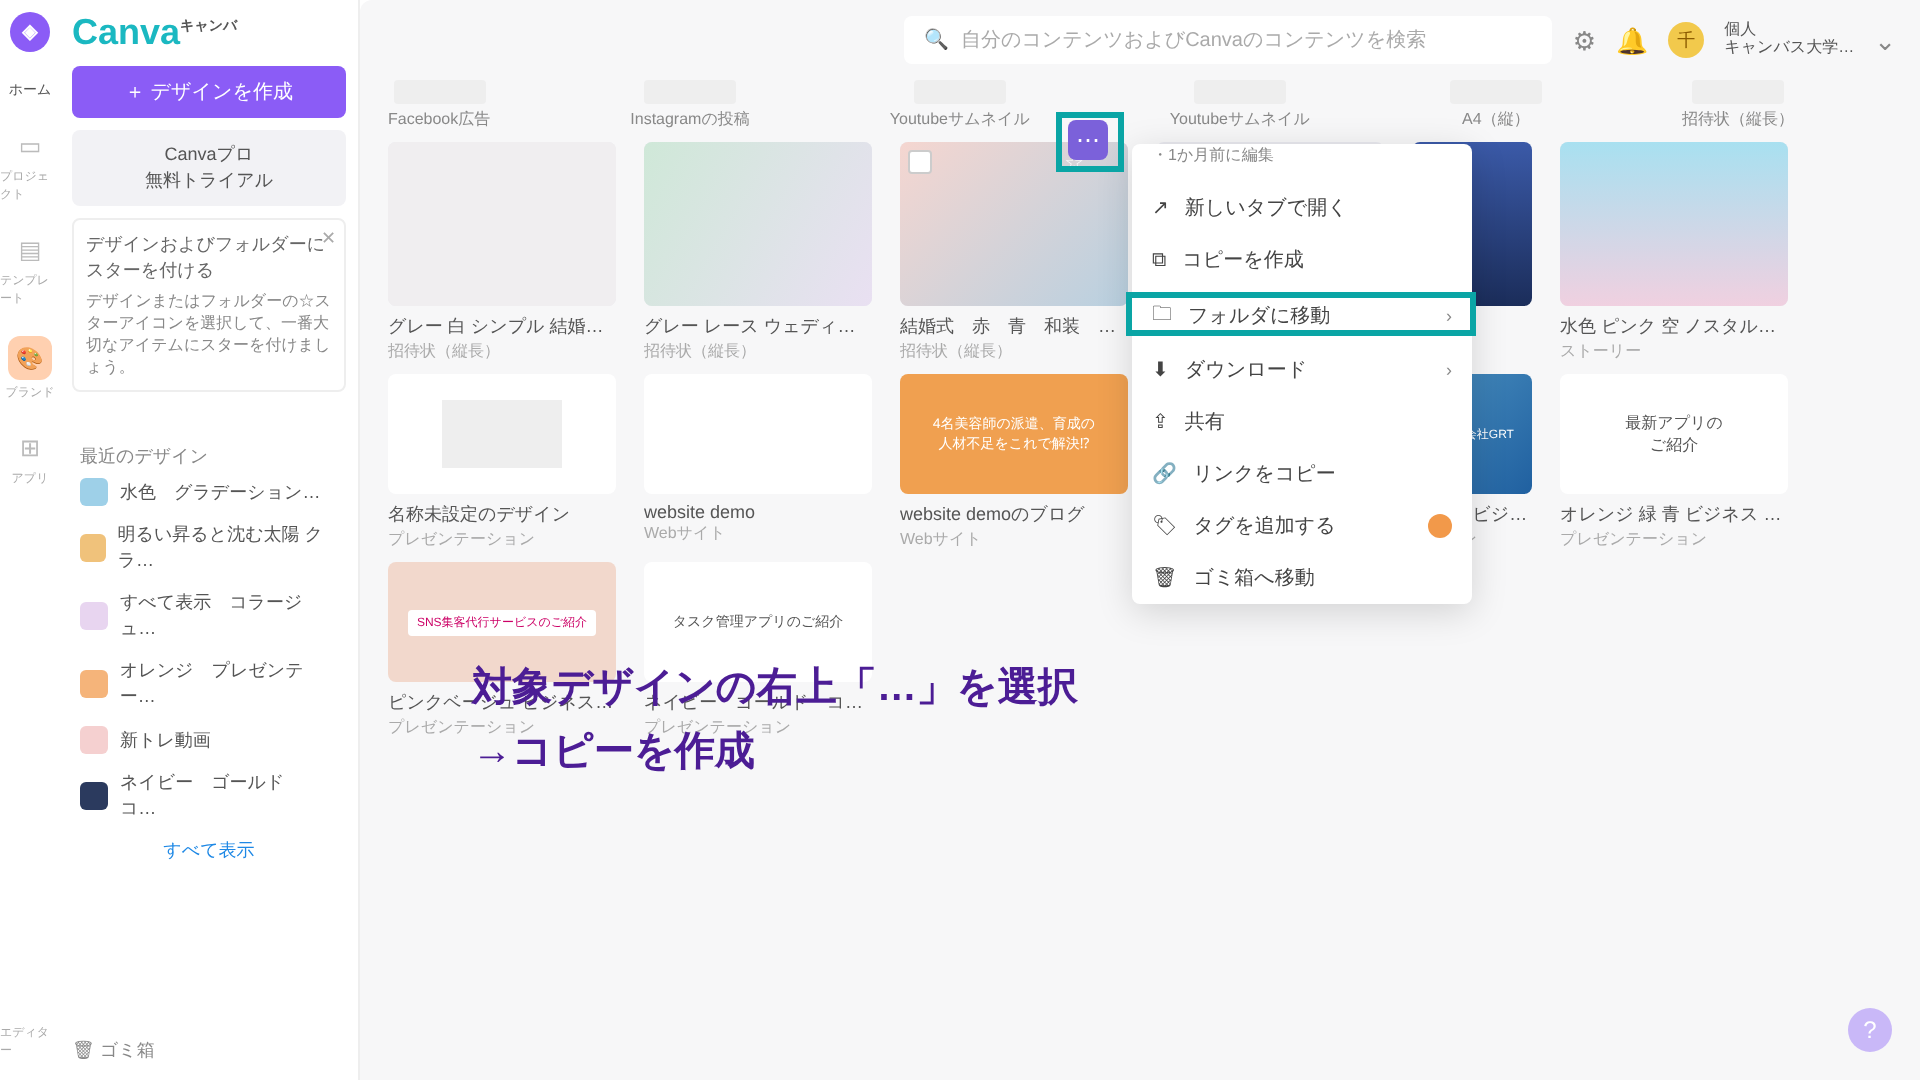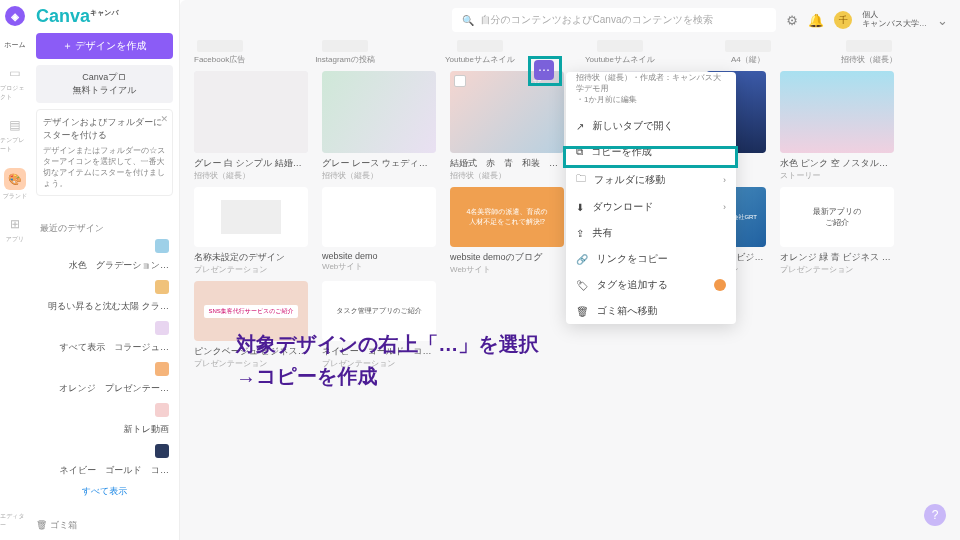--- a/index.html
+++ b/index.html
@@ -265,7 +265,6 @@
 
 <div class="menu">
   <div class="msub">
-    <div>招待状（縦長）・作成者：キャンバス大学デモ用</div>
     <div>・1か月前に編集</div>
   </div>
   <div class="mitem">

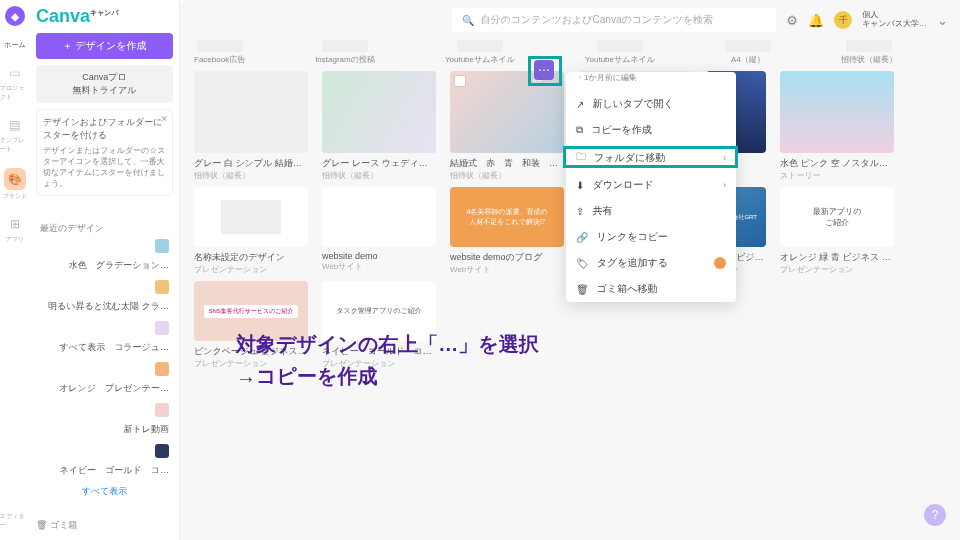--- a/index.html
+++ b/index.html
@@ -20,7 +20,7 @@
   .tip-box .tip-title { font-size: 9px; color: #666; margin-bottom: 3px; }
   .tip-box .x { position:absolute; right:4px; top:4px; color:#aaa; font-size:9px; }
   .recent-head { margin-top: 26px; font-size: 9px; color: #888; padding: 0 4px; }
-  .recent-item { display:flex; align-items:flex-end; gap:6px; padding: 4px 4px; font-size: 9px; color:#555;flex-direction:column; }
+  .recent-item { display:flex; align-items:center; gap:6px; padding: 4px 4px; font-size: 9px; color:#555; }
   .recent-item .thumb { width:14px; height:14px; border-radius:3px; background:#ddd; }
   .see-all { text-align:center; font-size:9px; color:#1e88e5; margin-top:4px; }
   .trash { position:absolute; bottom:8px; left:6px; font-size:9px; color:#888; }

